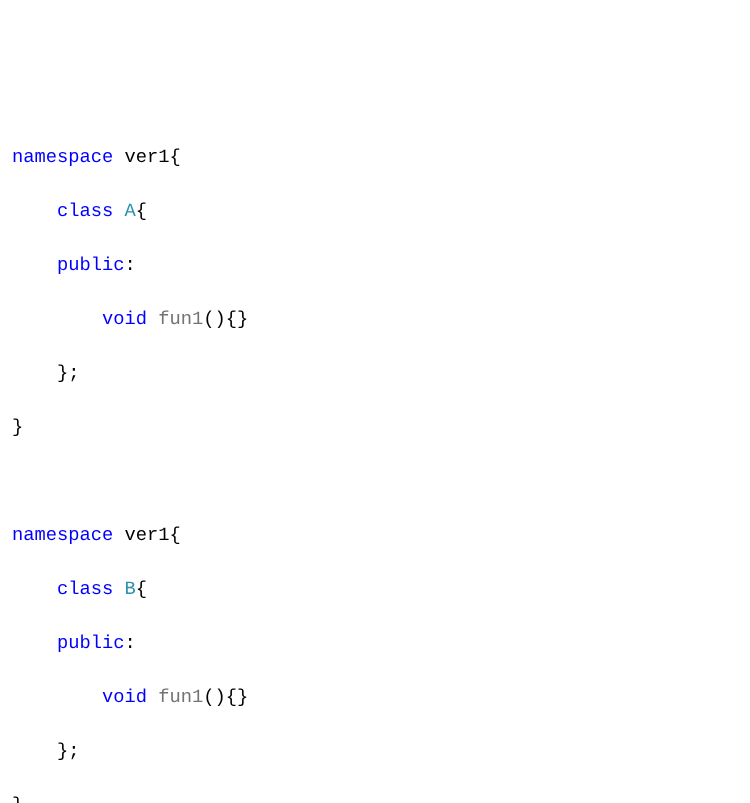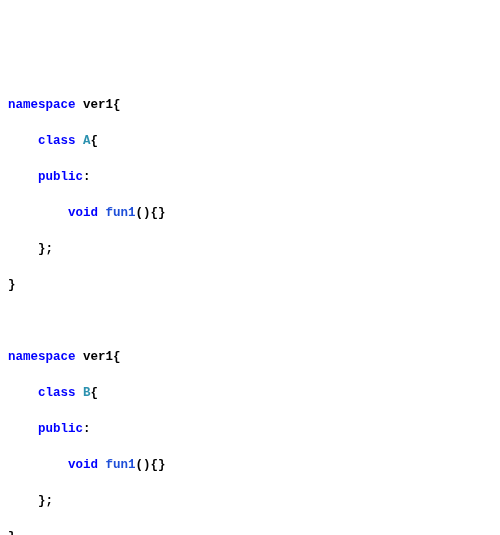--- a/index.html
+++ b/index.html
@@ -15,7 +15,7 @@
     .kw { color: #0000ff; }
     .typ { color: #2b91af; }
     .fun { color: #1d4ed8; }
-    .line { display: block; font-weight: bold; }
+    .line { display: block; }
     .indent1::before { content: "    "; }
     .indent2::before { content: "        "; }
   </style>

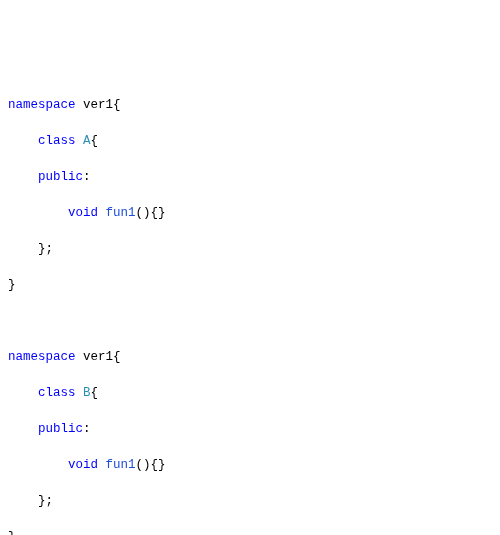--- a/index.html
+++ b/index.html
@@ -14,7 +14,7 @@
     }
     .kw { color: #0000ff; }
     .typ { color: #2b91af; }
-    .fun { color: #1d4ed8; }
+    .fun { color: #737373; }
     .line { display: block; }
     .indent1::before { content: "    "; }
     .indent2::before { content: "        "; }

